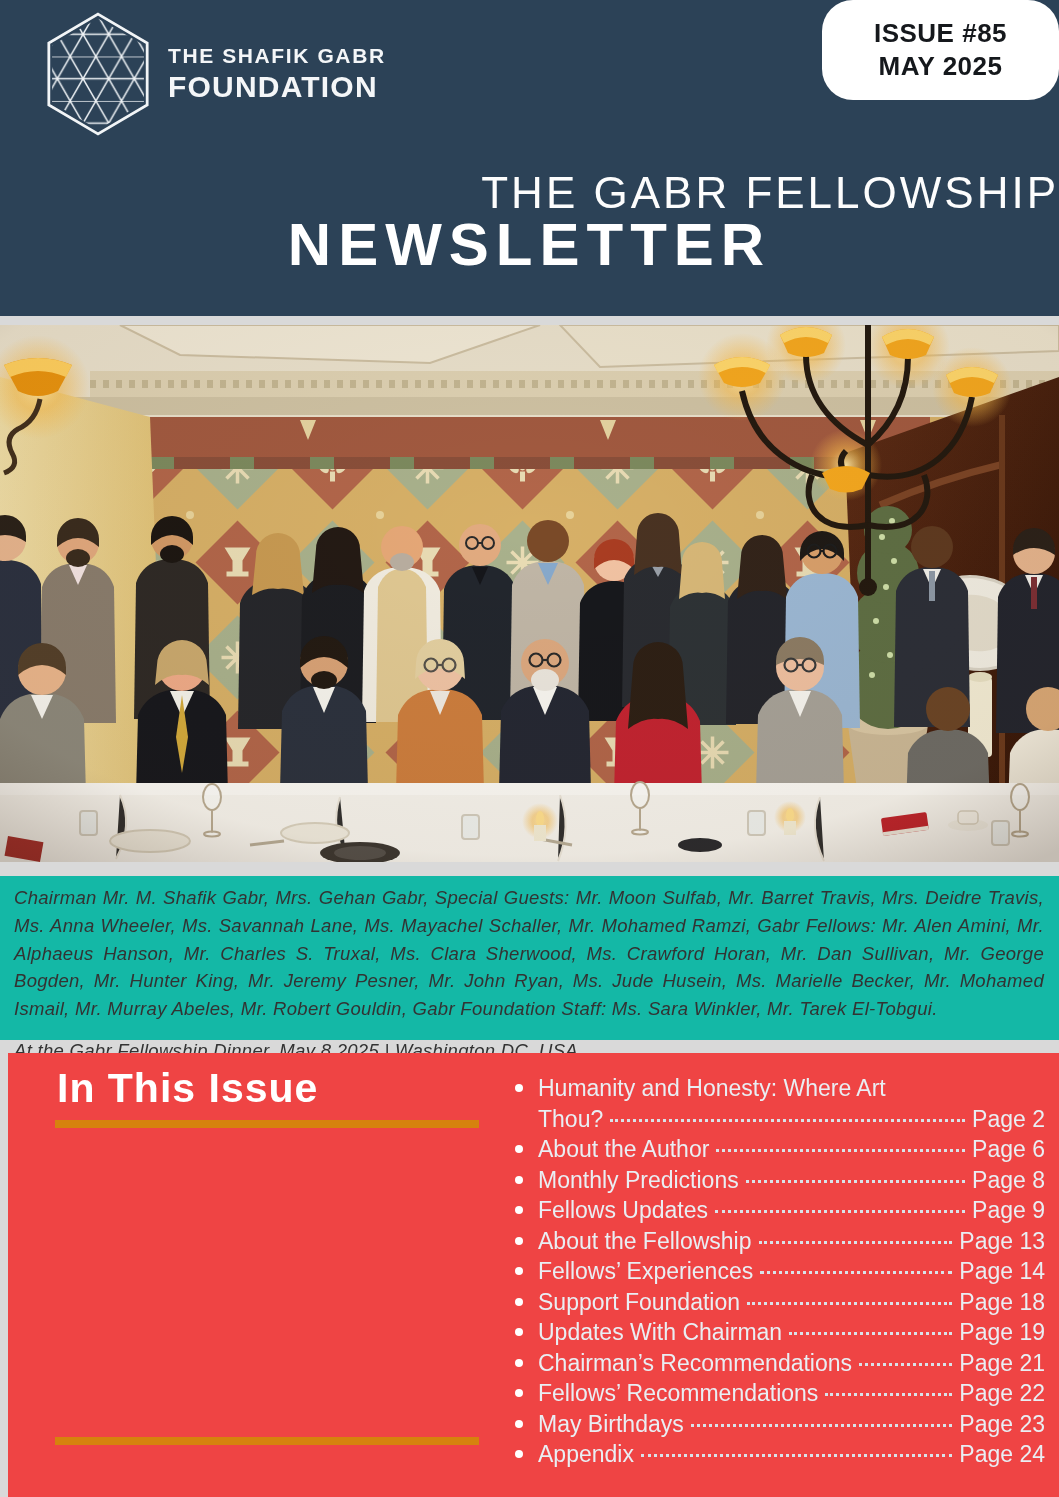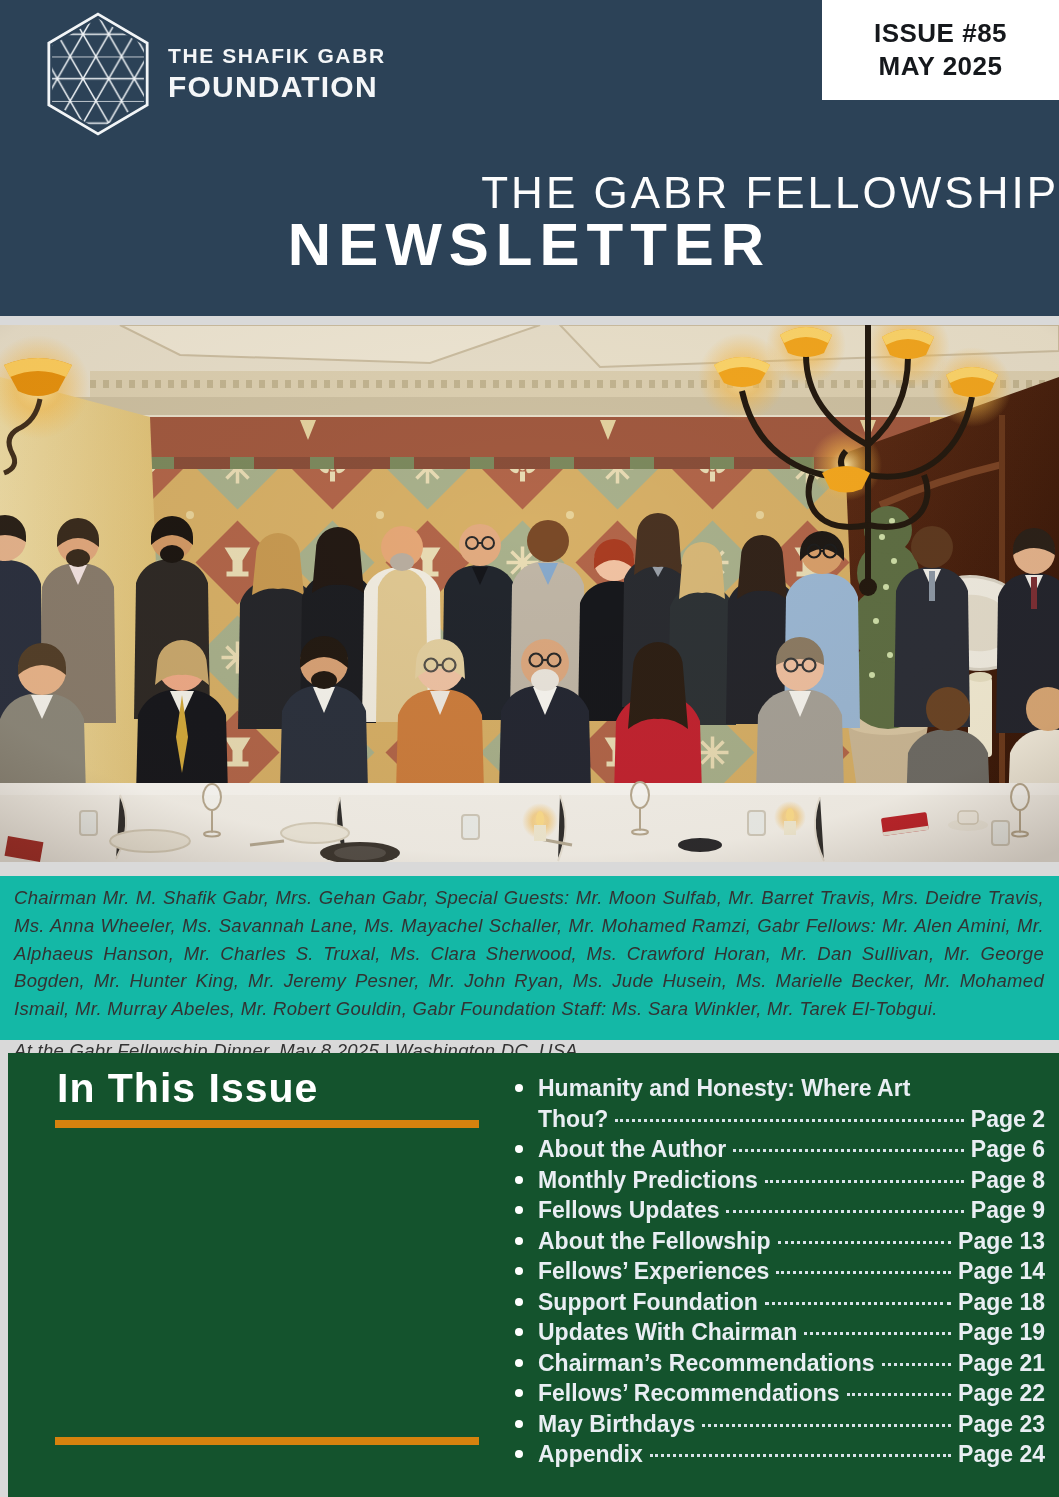--- a/index.html
+++ b/index.html
@@ -24,7 +24,7 @@
   .issue-box {
     position:absolute; right:0; top:0; width:237px; height:100px;
     background:#ffffff; display:flex; flex-direction:column;
-    align-items:center; justify-content:center; gap:2px;
+    align-items:center; justify-content:center; gap:2px;border-radius:31px;
   }
   .issue-box div { font-size:26px; font-weight:bold; color:#15181c; letter-spacing:.5px; }
   .masthead-kicker {

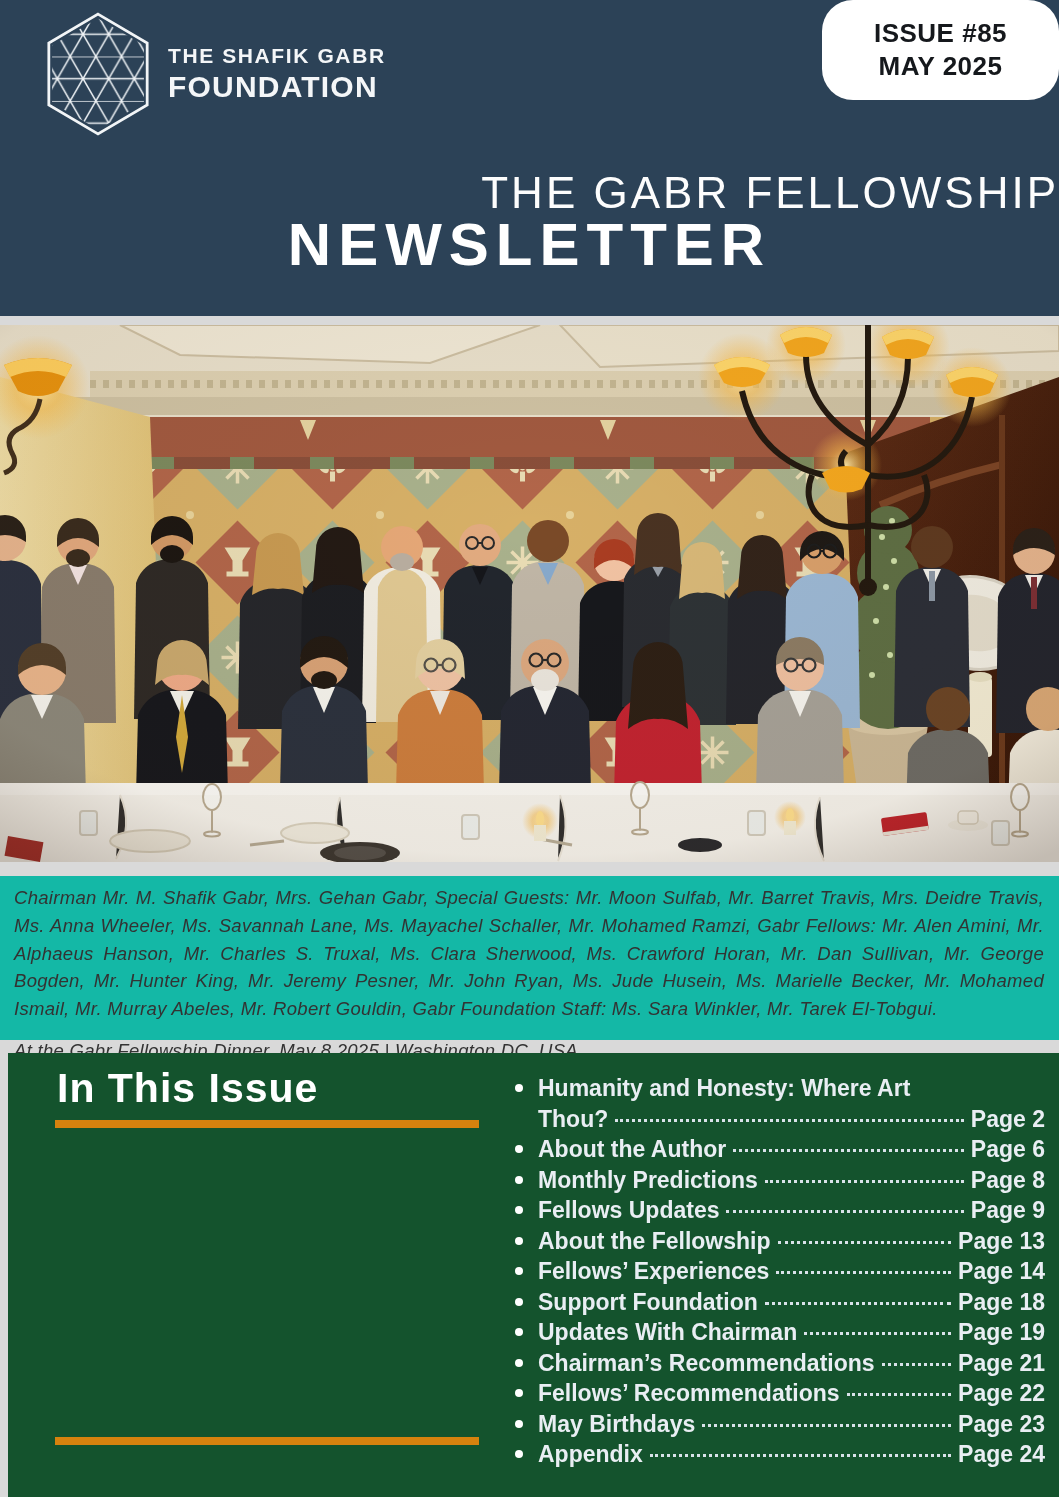--- a/index.html
+++ b/index.html
@@ -55,7 +55,7 @@
   
   .issue-panel {
     position:absolute; left:8px; top:1053px; width:1051px; height:444px;
-    background:#14532d;
+    background:#ef4444;
   }
   .panel-heading {
     position:absolute; left:49px; top:12px;

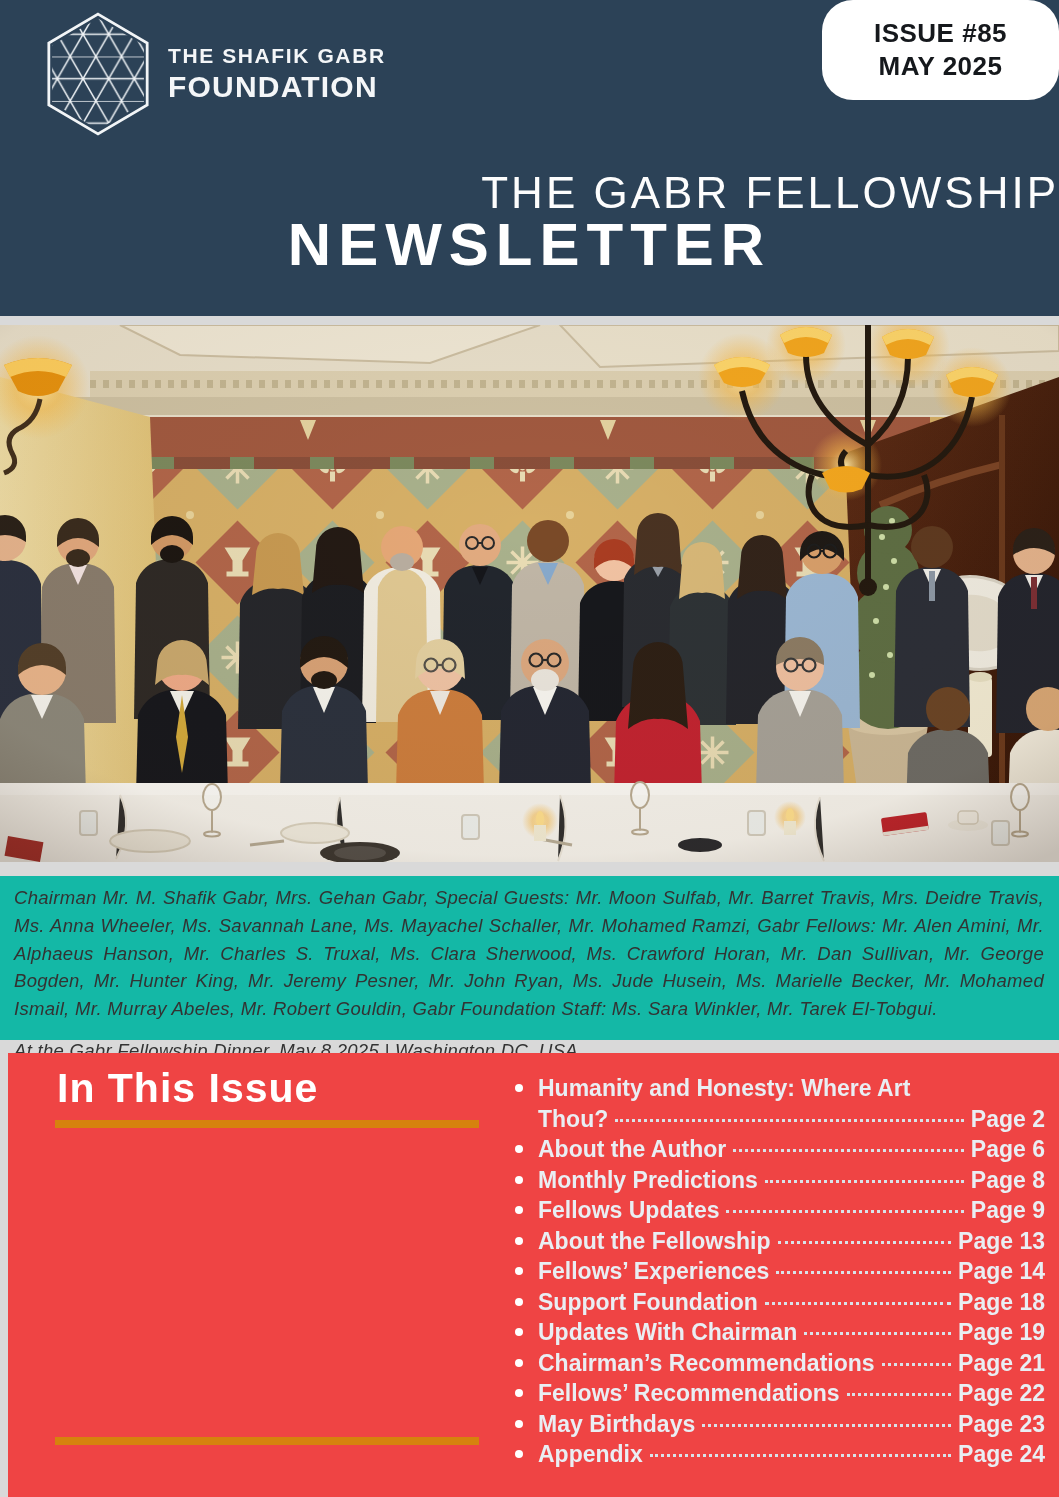--- a/index.html
+++ b/index.html
@@ -70,7 +70,7 @@
   }
   .toc li {
     display:flex; align-items:baseline;
-    color:#e9eef3; font-size:23px; line-height:30.5px; font-weight:bold;justify-content:flex-end;
+    color:#e9eef3; font-size:23px; line-height:30.5px; font-weight:normal;justify-content:flex-end;
   }
   .bullet {
     flex:none; width:8px; height:8px; border-radius:50%;

